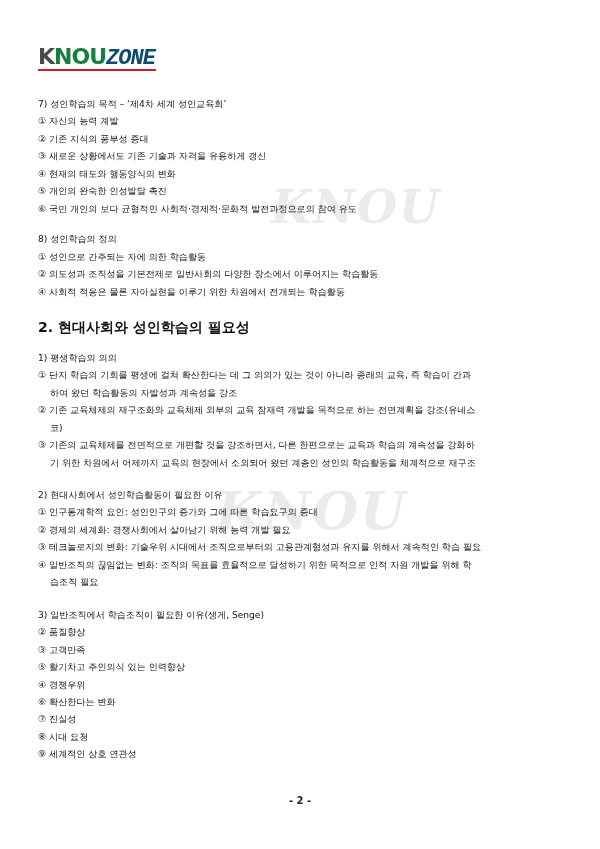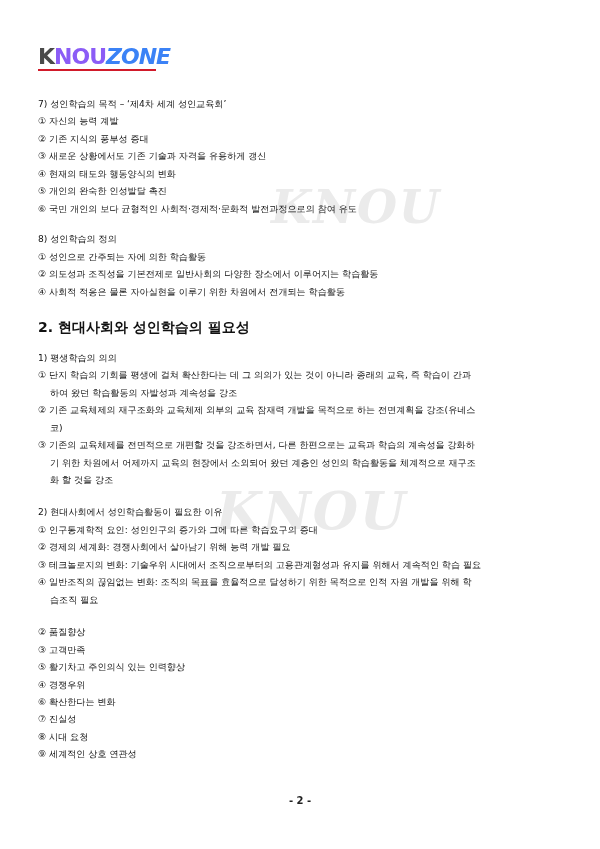--- a/index.html
+++ b/index.html
@@ -66,7 +66,7 @@
     letter-spacing: -1px;
   }
   .logo .k { color: #4a4a4a; }
-  .logo .nou { color: #8b5cf6; text-align: right; }
+  .logo .nou { color: #15803d; text-align: right; }
   .logo .zone {
     color: #3b82f6;
     font-style: italic;

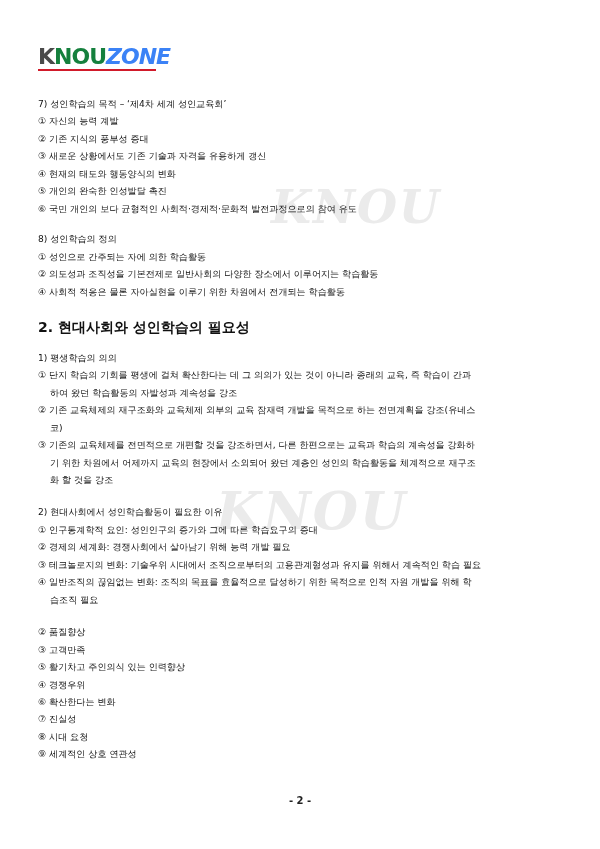--- a/index.html
+++ b/index.html
@@ -68,8 +68,9 @@
   .logo .k { color: #4a4a4a; }
   .logo .nou { color: #15803d; text-align: right; }
   .logo .zone {
-    color: #3b82f6;
+    color: #0c4a6e;
     font-style: italic;
+    font-family: Liberation Mono, monospace;
   }
   .logo-underline {
     position: absolute;

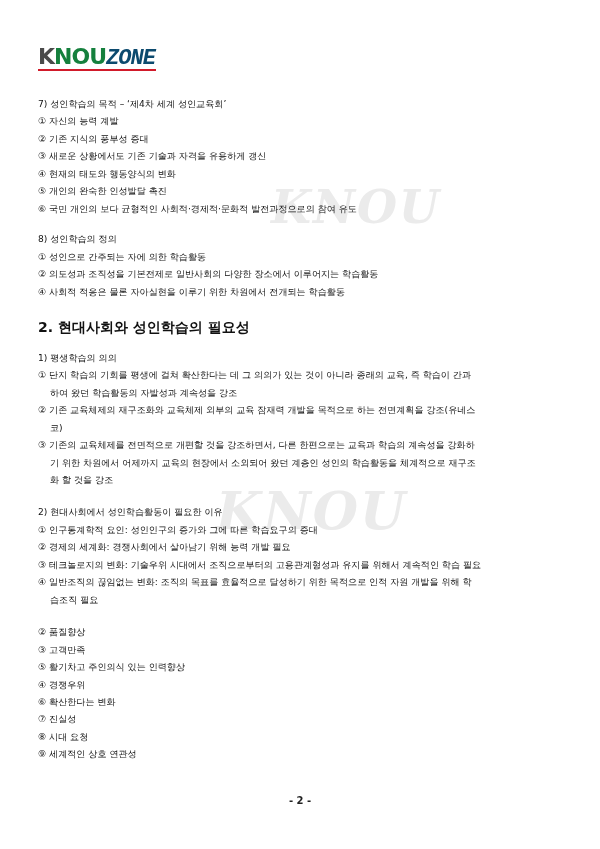--- a/index.html
+++ b/index.html
@@ -175,7 +175,6 @@
       <div class="line hang">코)</div>
       <div class="line">③ 기존의 교육체제를 전면적으로 개편할 것을 강조하면서, 다른 한편으로는 교육과 학습의 계속성을 강화하</div>
       <div class="line hang">기 위한 차원에서 어제까지 교육의 현장에서 소외되어 왔던 계층인 성인의 학습활동을 체계적으로 재구조</div>
-      <div class="line hang">화 할 것을 강조</div>
     </div>
 
     <div class="gap-l"></div>

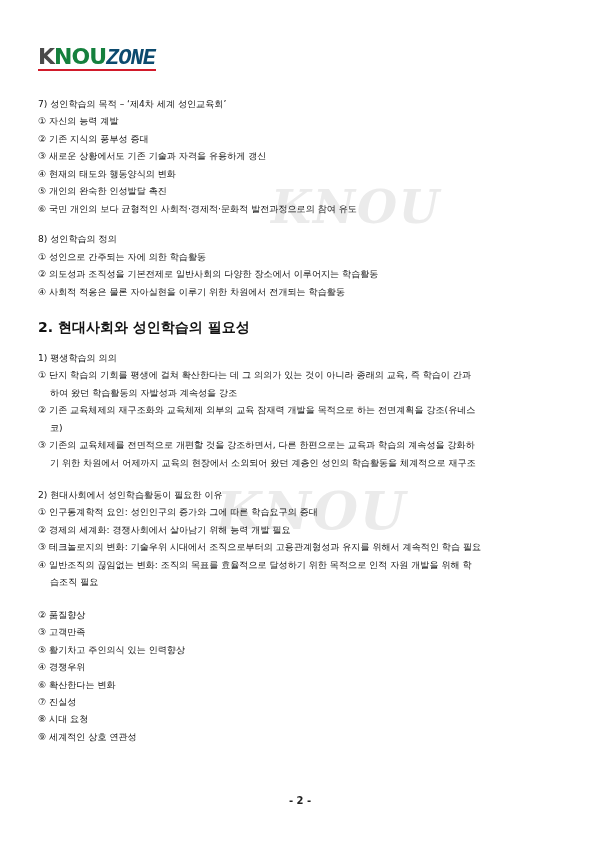--- a/index.html
+++ b/index.html
@@ -191,6 +191,7 @@
     <div class="gap-l"></div>
 
     <div class="blk">
+      <div class="line">3) 일반조직에서 학습조직이 필요한 이유(생게, Senge)</div>
       <div class="line">② 품질향상</div>
       <div class="line">③ 고객만족</div>
       <div class="line">⑤ 활기차고 주인의식 있는 인력향상</div>

